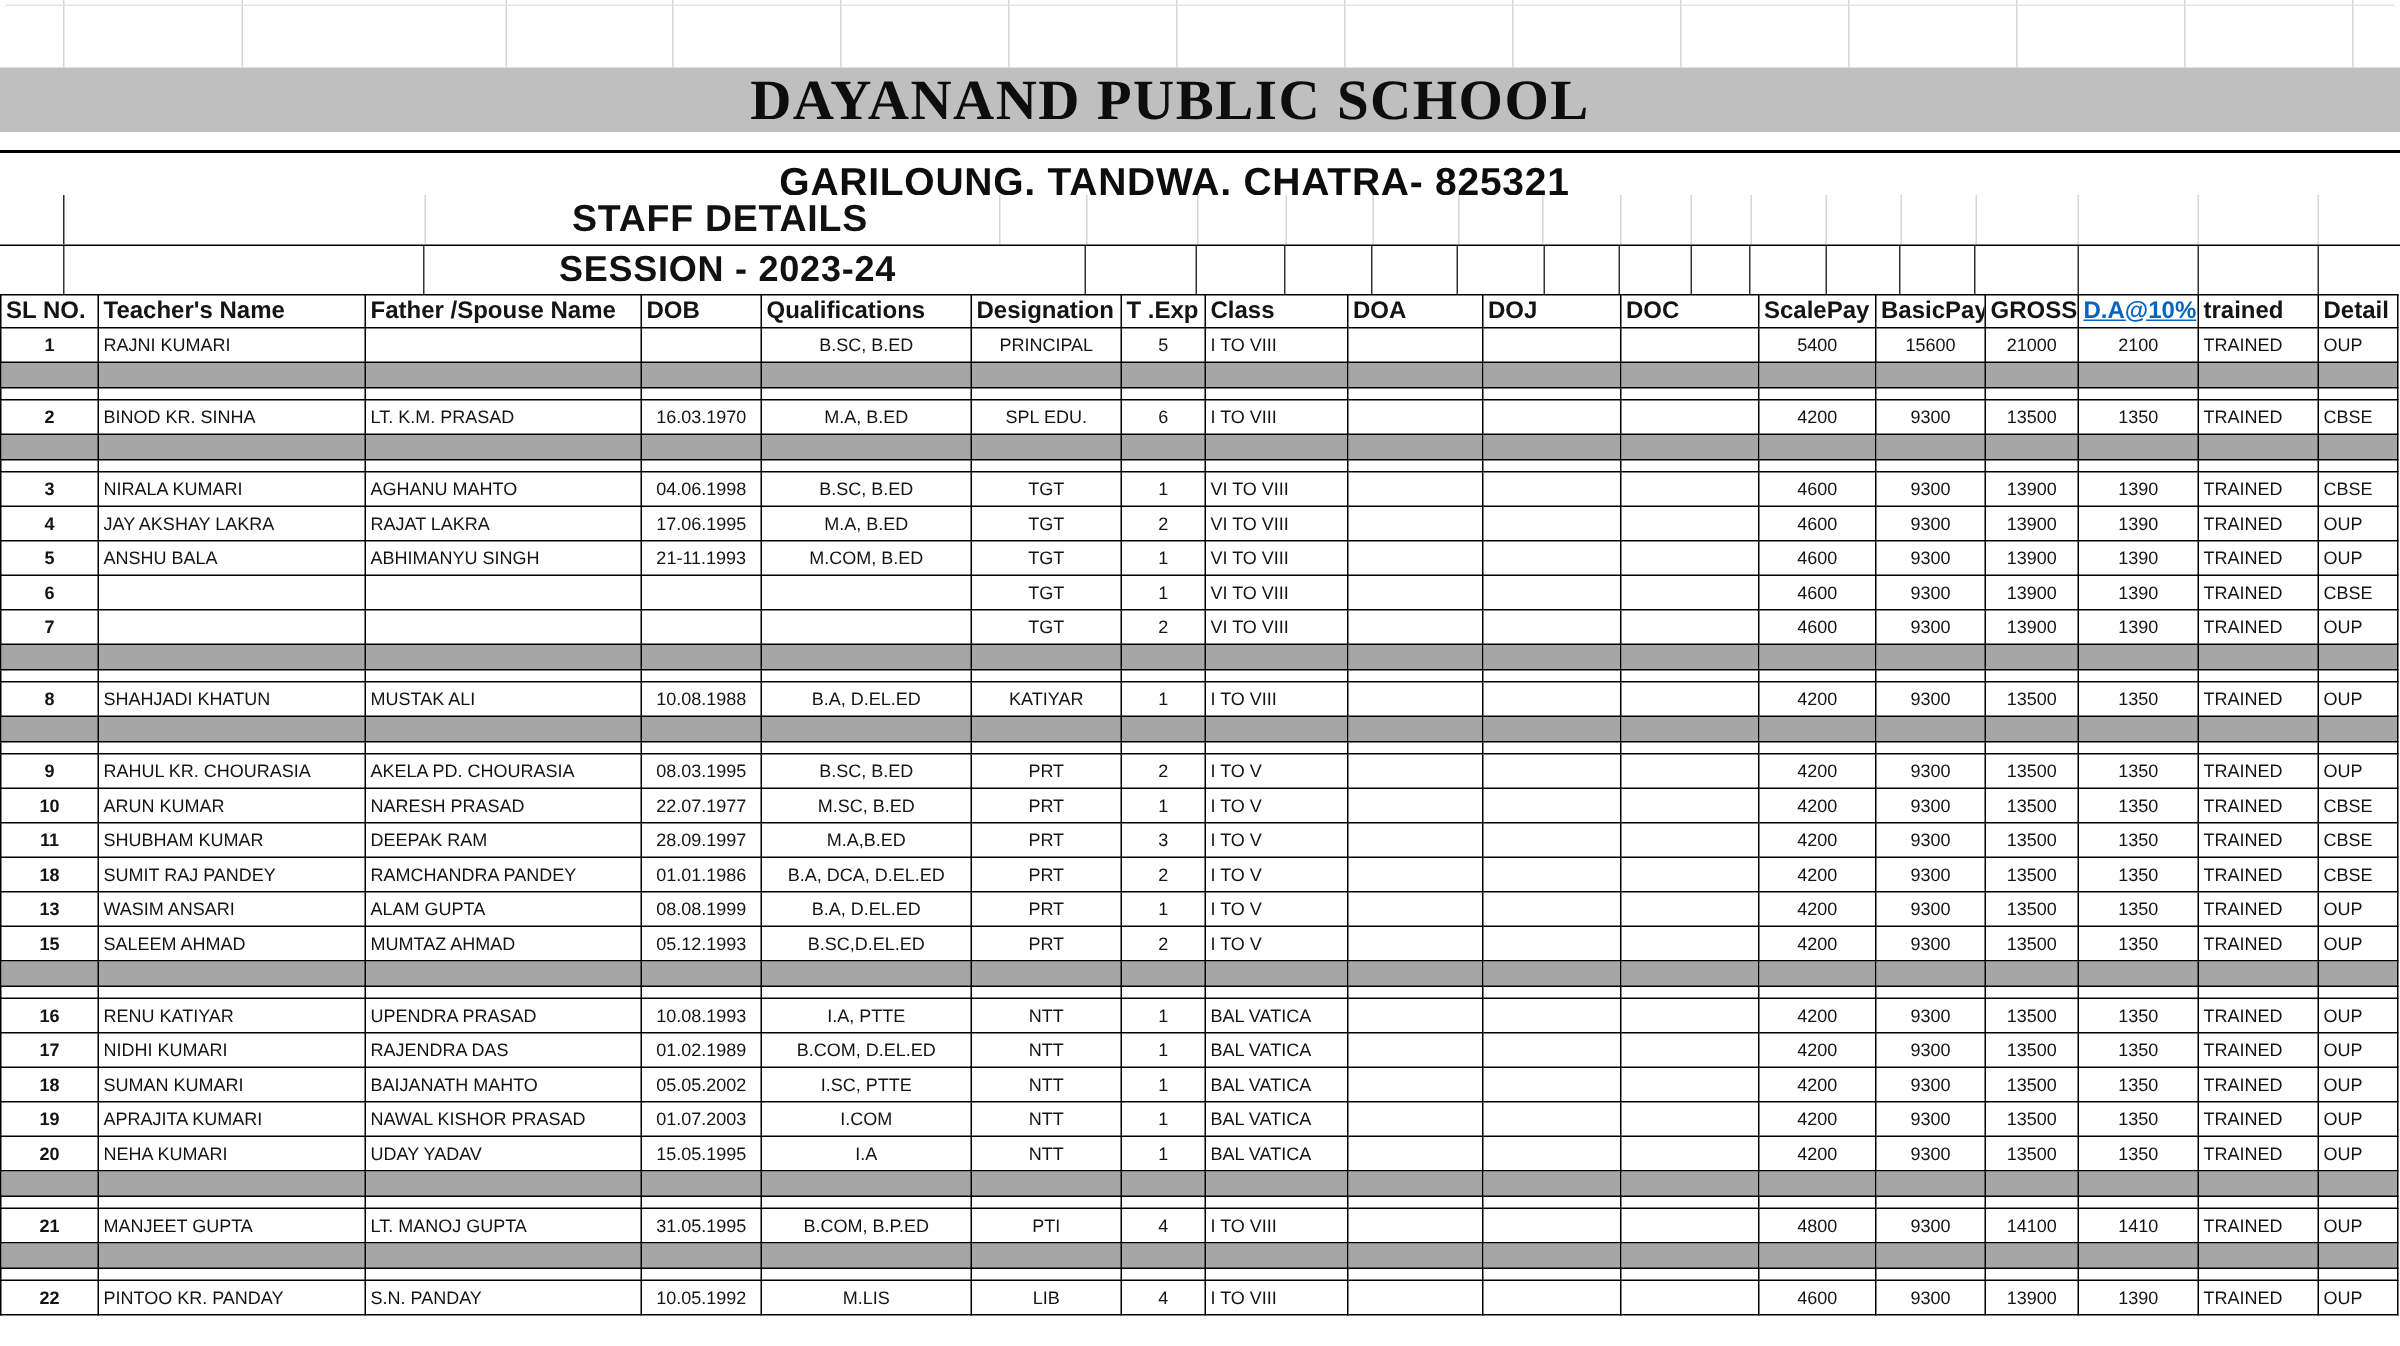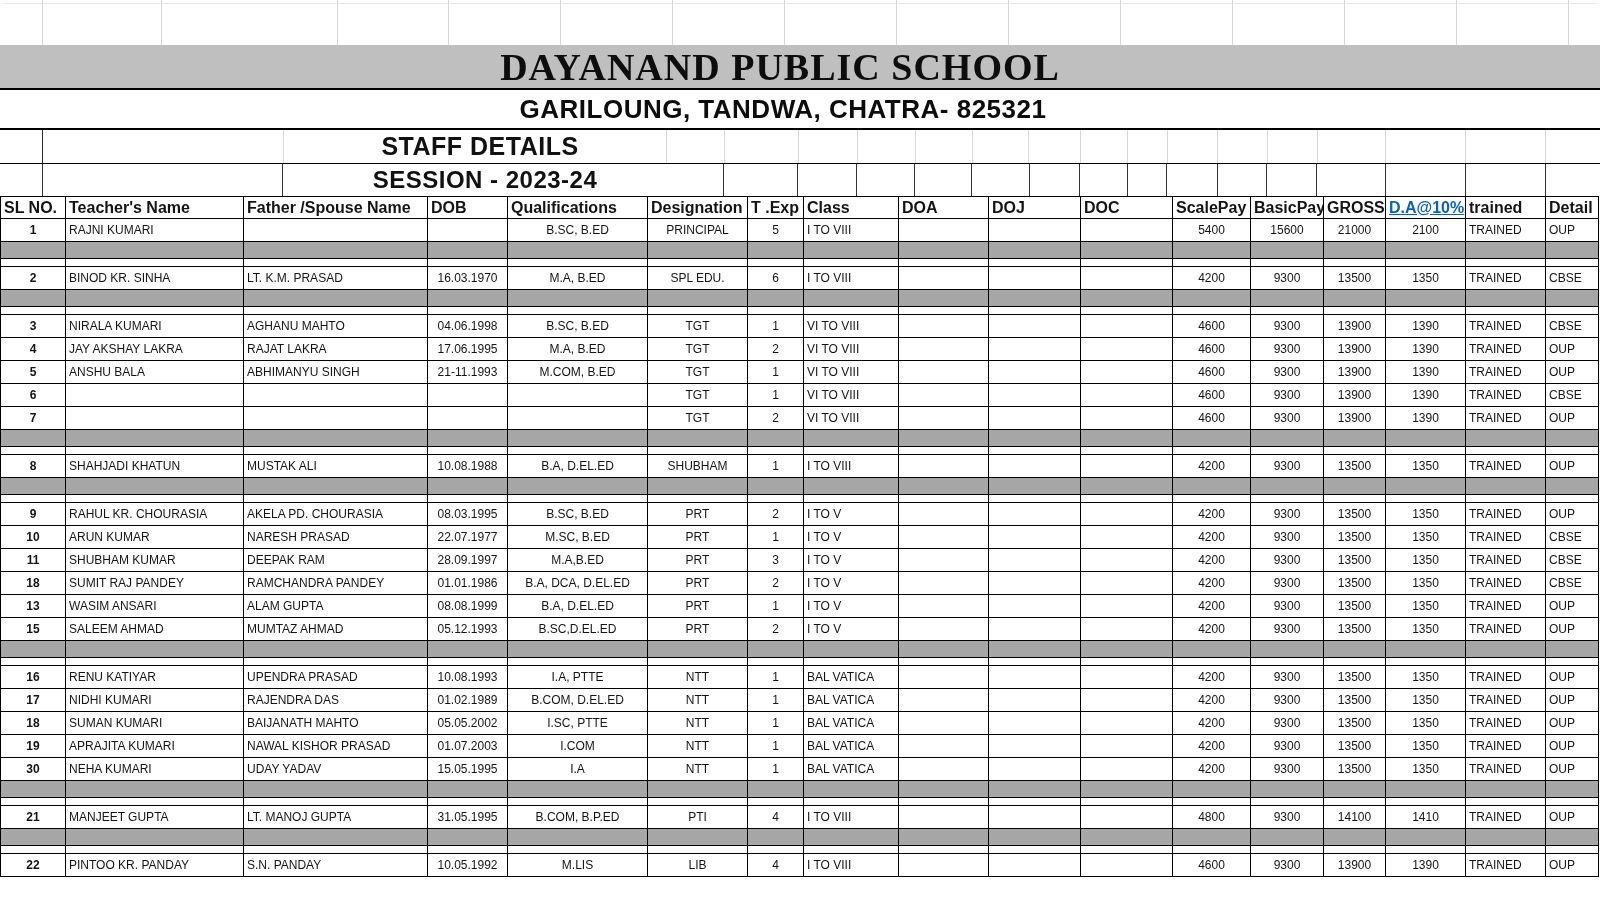--- a/index.html
+++ b/index.html
@@ -17,7 +17,7 @@
   .titleband .ttl{font-family:"Liberation Serif",serif;font-weight:700;font-size:38px;letter-spacing:1px;color:#0d0d0d;margin-right:40px;white-space:nowrap;}
 
   
-  .addressband{position:absolute;top:88px;left:0;width:1600px;height:42px;box-sizing:border-box;border-top:2px solid #000;border-bottom:2px solid #000;background:#fff;display:flex;align-items:center;justify-content:center;}
+  .addressband{position:absolute;top:100px;left:0;width:1600px;height:42px;box-sizing:border-box;border-top:2px solid #000;border-bottom:2px solid #000;background:#fff;display:flex;align-items:center;justify-content:center;}
   .addressband .addr{font-weight:700;font-size:26px;letter-spacing:.5px;color:#0d0d0d;margin-right:34px;white-space:nowrap;}
 
   

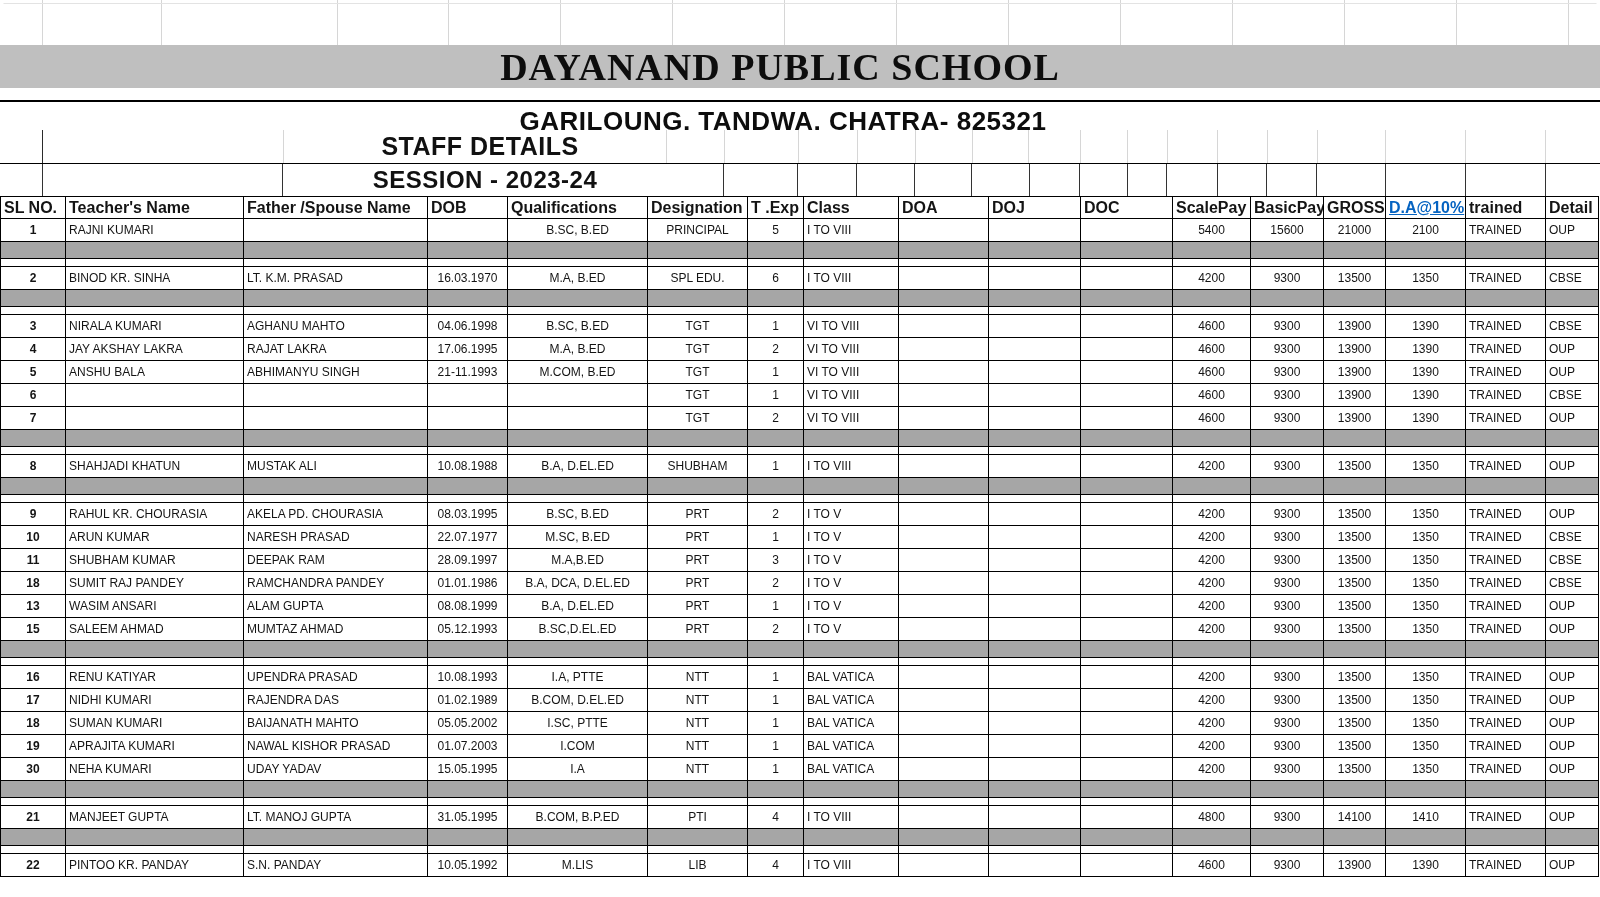--- a/index.html
+++ b/index.html
@@ -413,7 +413,7 @@
           <td class="al-l">MUSTAK ALI</td>
           <td class="al-c">10.08.1988</td>
           <td class="al-c">B.A, D.EL.ED</td>
-          <td class="al-c">SHUBHAM</td>
+          <td class="al-c">KATIYAR</td>
           <td class="al-c">1</td>
           <td class="al-l">I TO VIII</td>
           <td class="al-l"></td>

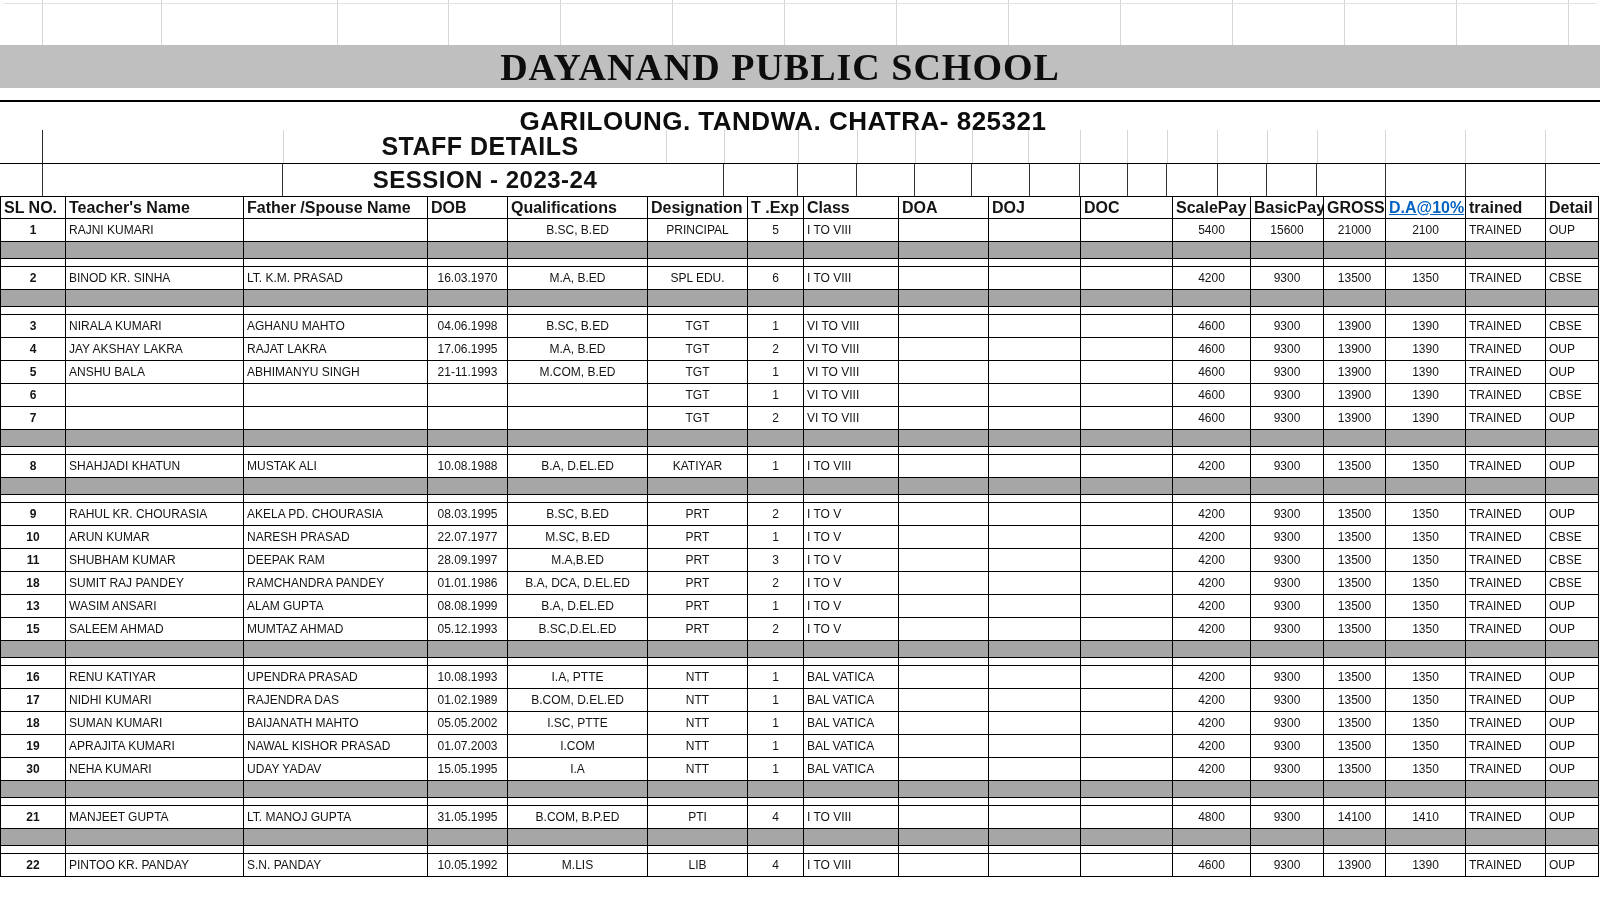--- a/index.html
+++ b/index.html
@@ -693,7 +693,7 @@
           <td class="al-l">OUP</td>
         </tr>
         <tr class="data">
-          <td class="al-c bold">30</td>
+          <td class="al-c bold">20</td>
           <td class="al-l">NEHA KUMARI</td>
           <td class="al-l">UDAY YADAV</td>
           <td class="al-c">15.05.1995</td>

